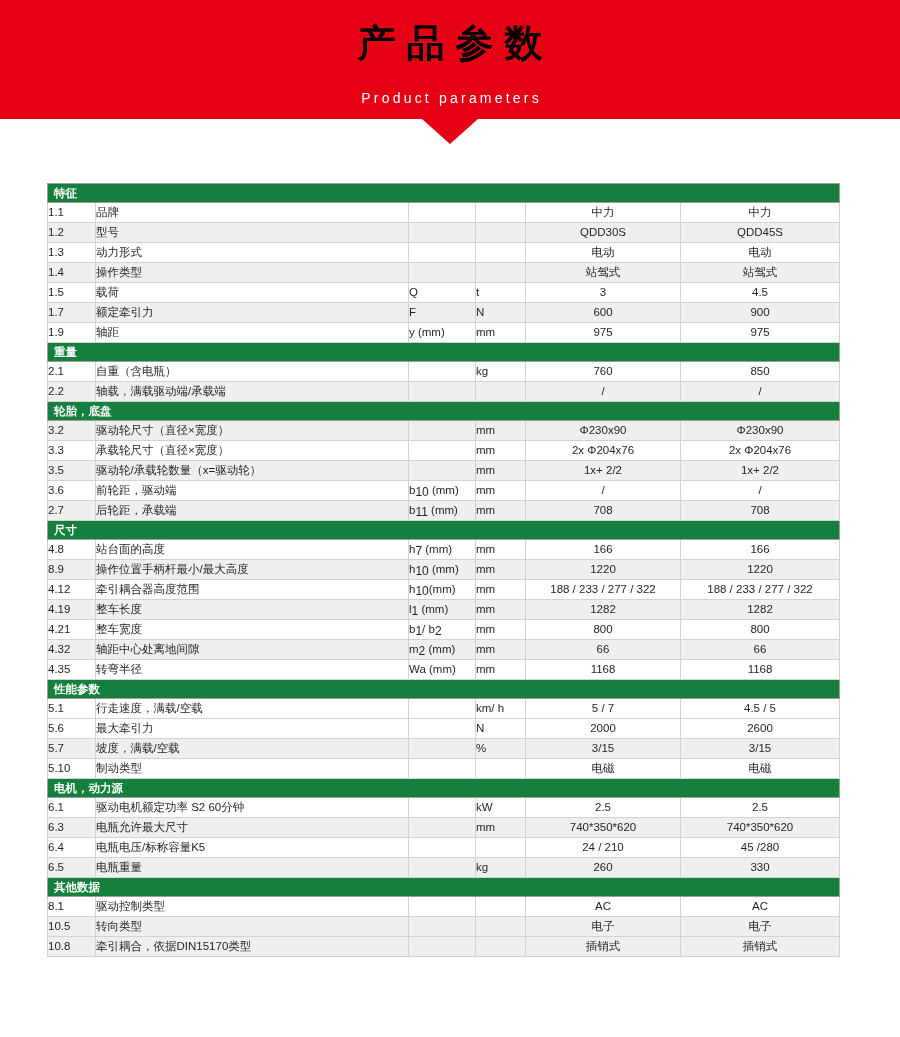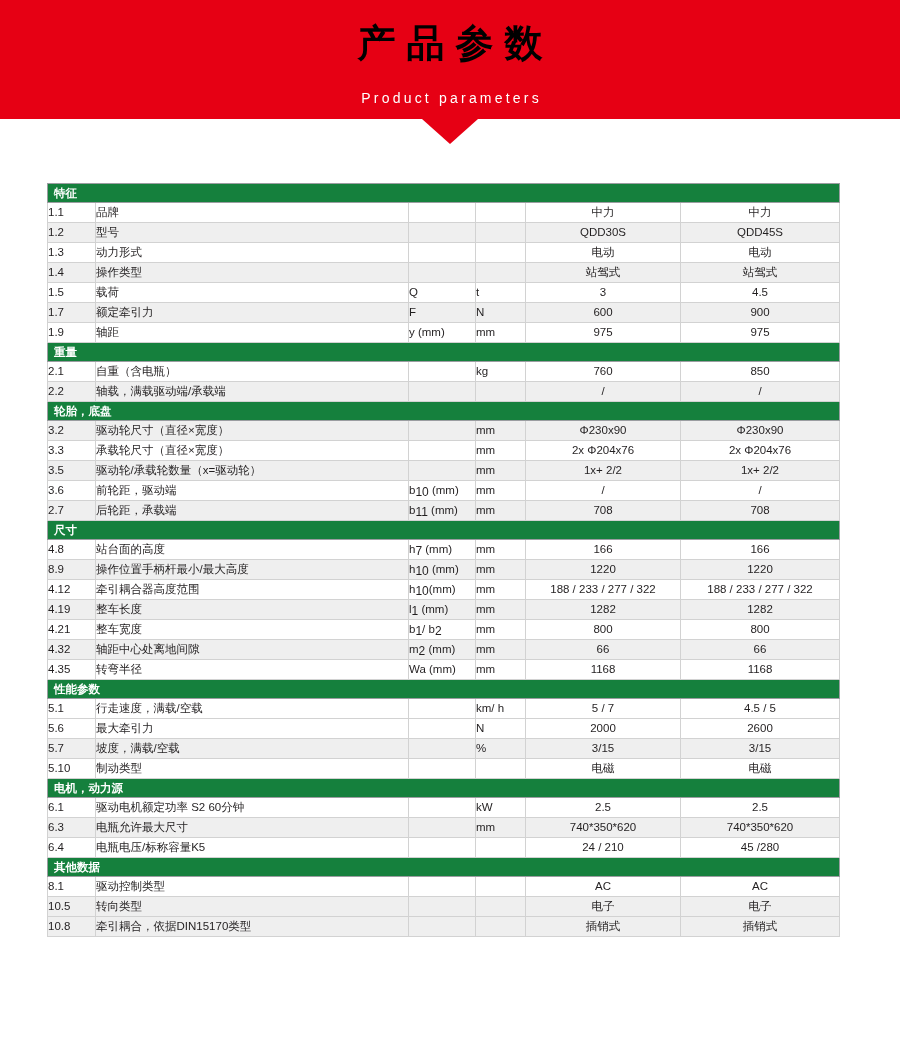--- a/index.html
+++ b/index.html
@@ -378,6 +378,14 @@
           <td class="c-v1">24 / 210</td>
           <td class="c-v2">45 /280</td>
         </tr>
+        <tr class="row-odd">
+          <td class="c-id">6.5</td>
+          <td class="c-name">电瓶重量</td>
+          <td class="c-sym"></td>
+          <td class="c-unit">kg</td>
+          <td class="c-v1">260</td>
+          <td class="c-v2">330</td>
+        </tr>
         <tr class="section-row">
           <td colspan="6">其他数据</td>
         </tr>

